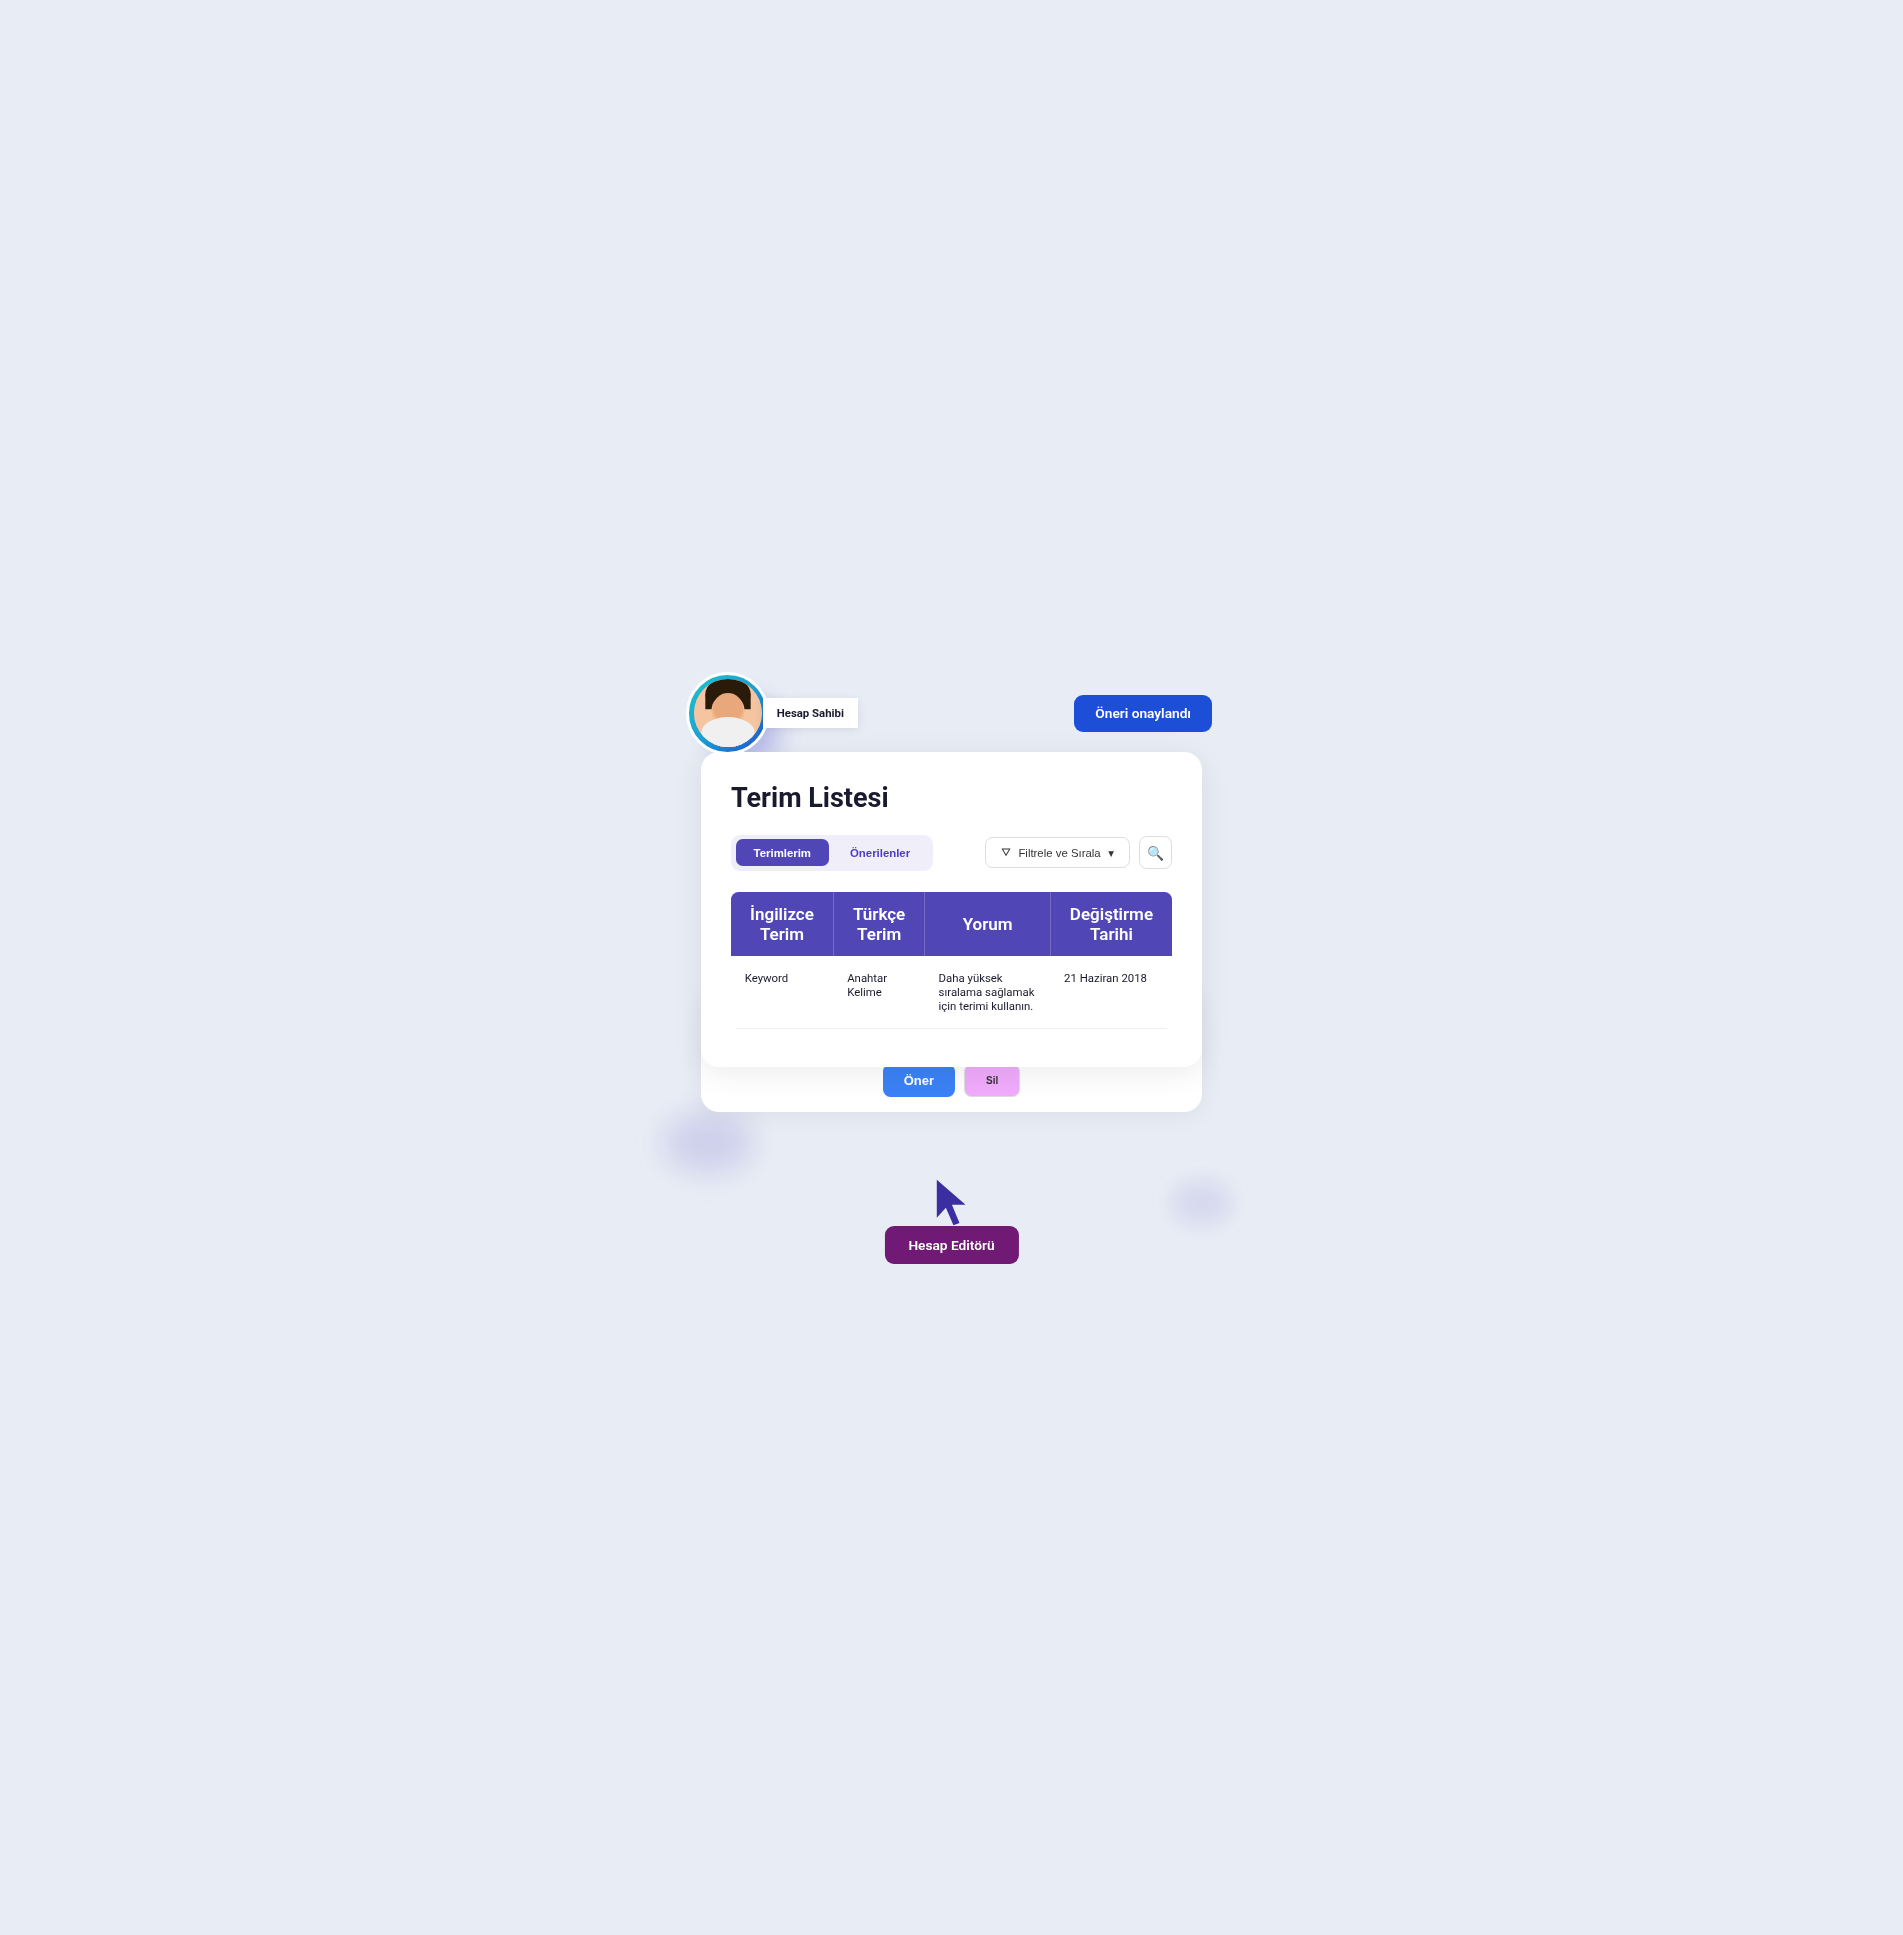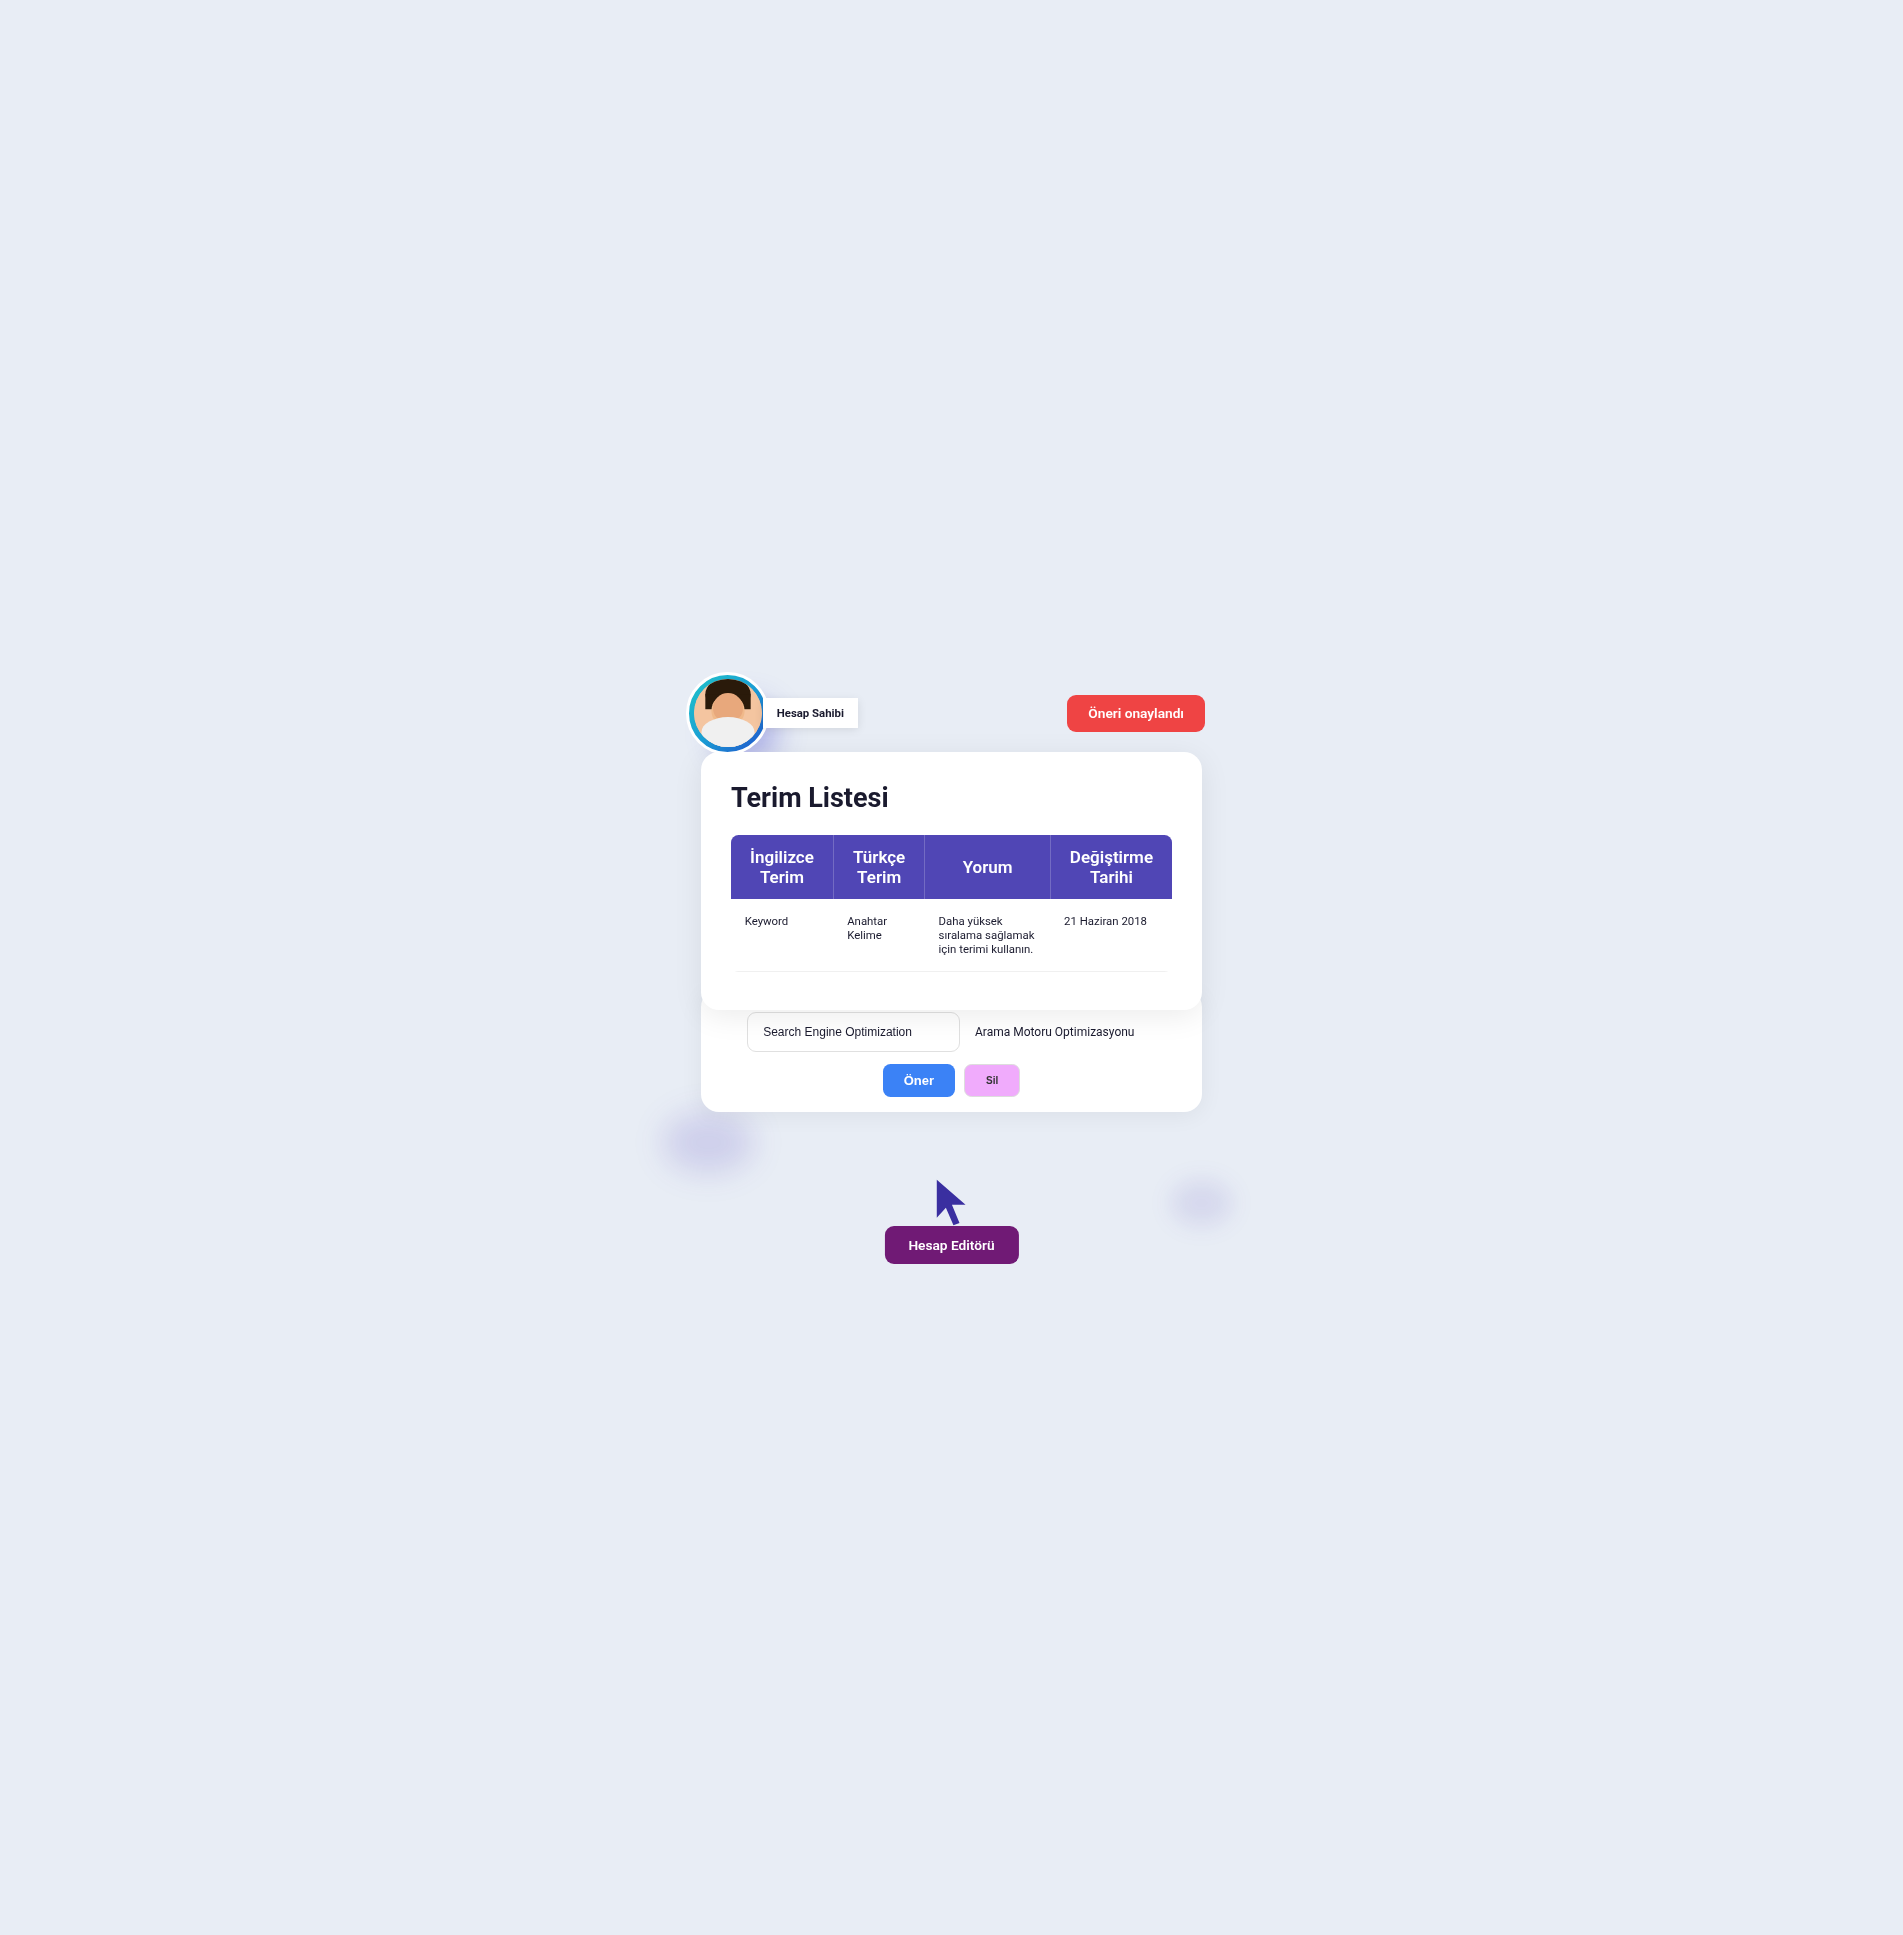--- a/index.html
+++ b/index.html
@@ -94,8 +94,8 @@
     .approval-badge {
       position: absolute;
       top: 23px;
-      right: 12px;
-      background: #ef4444;
+      right: 5px;
+      background: #1d4ed8;
       color: white;
       padding: 10.6px 21px;
       border-radius: 9px;

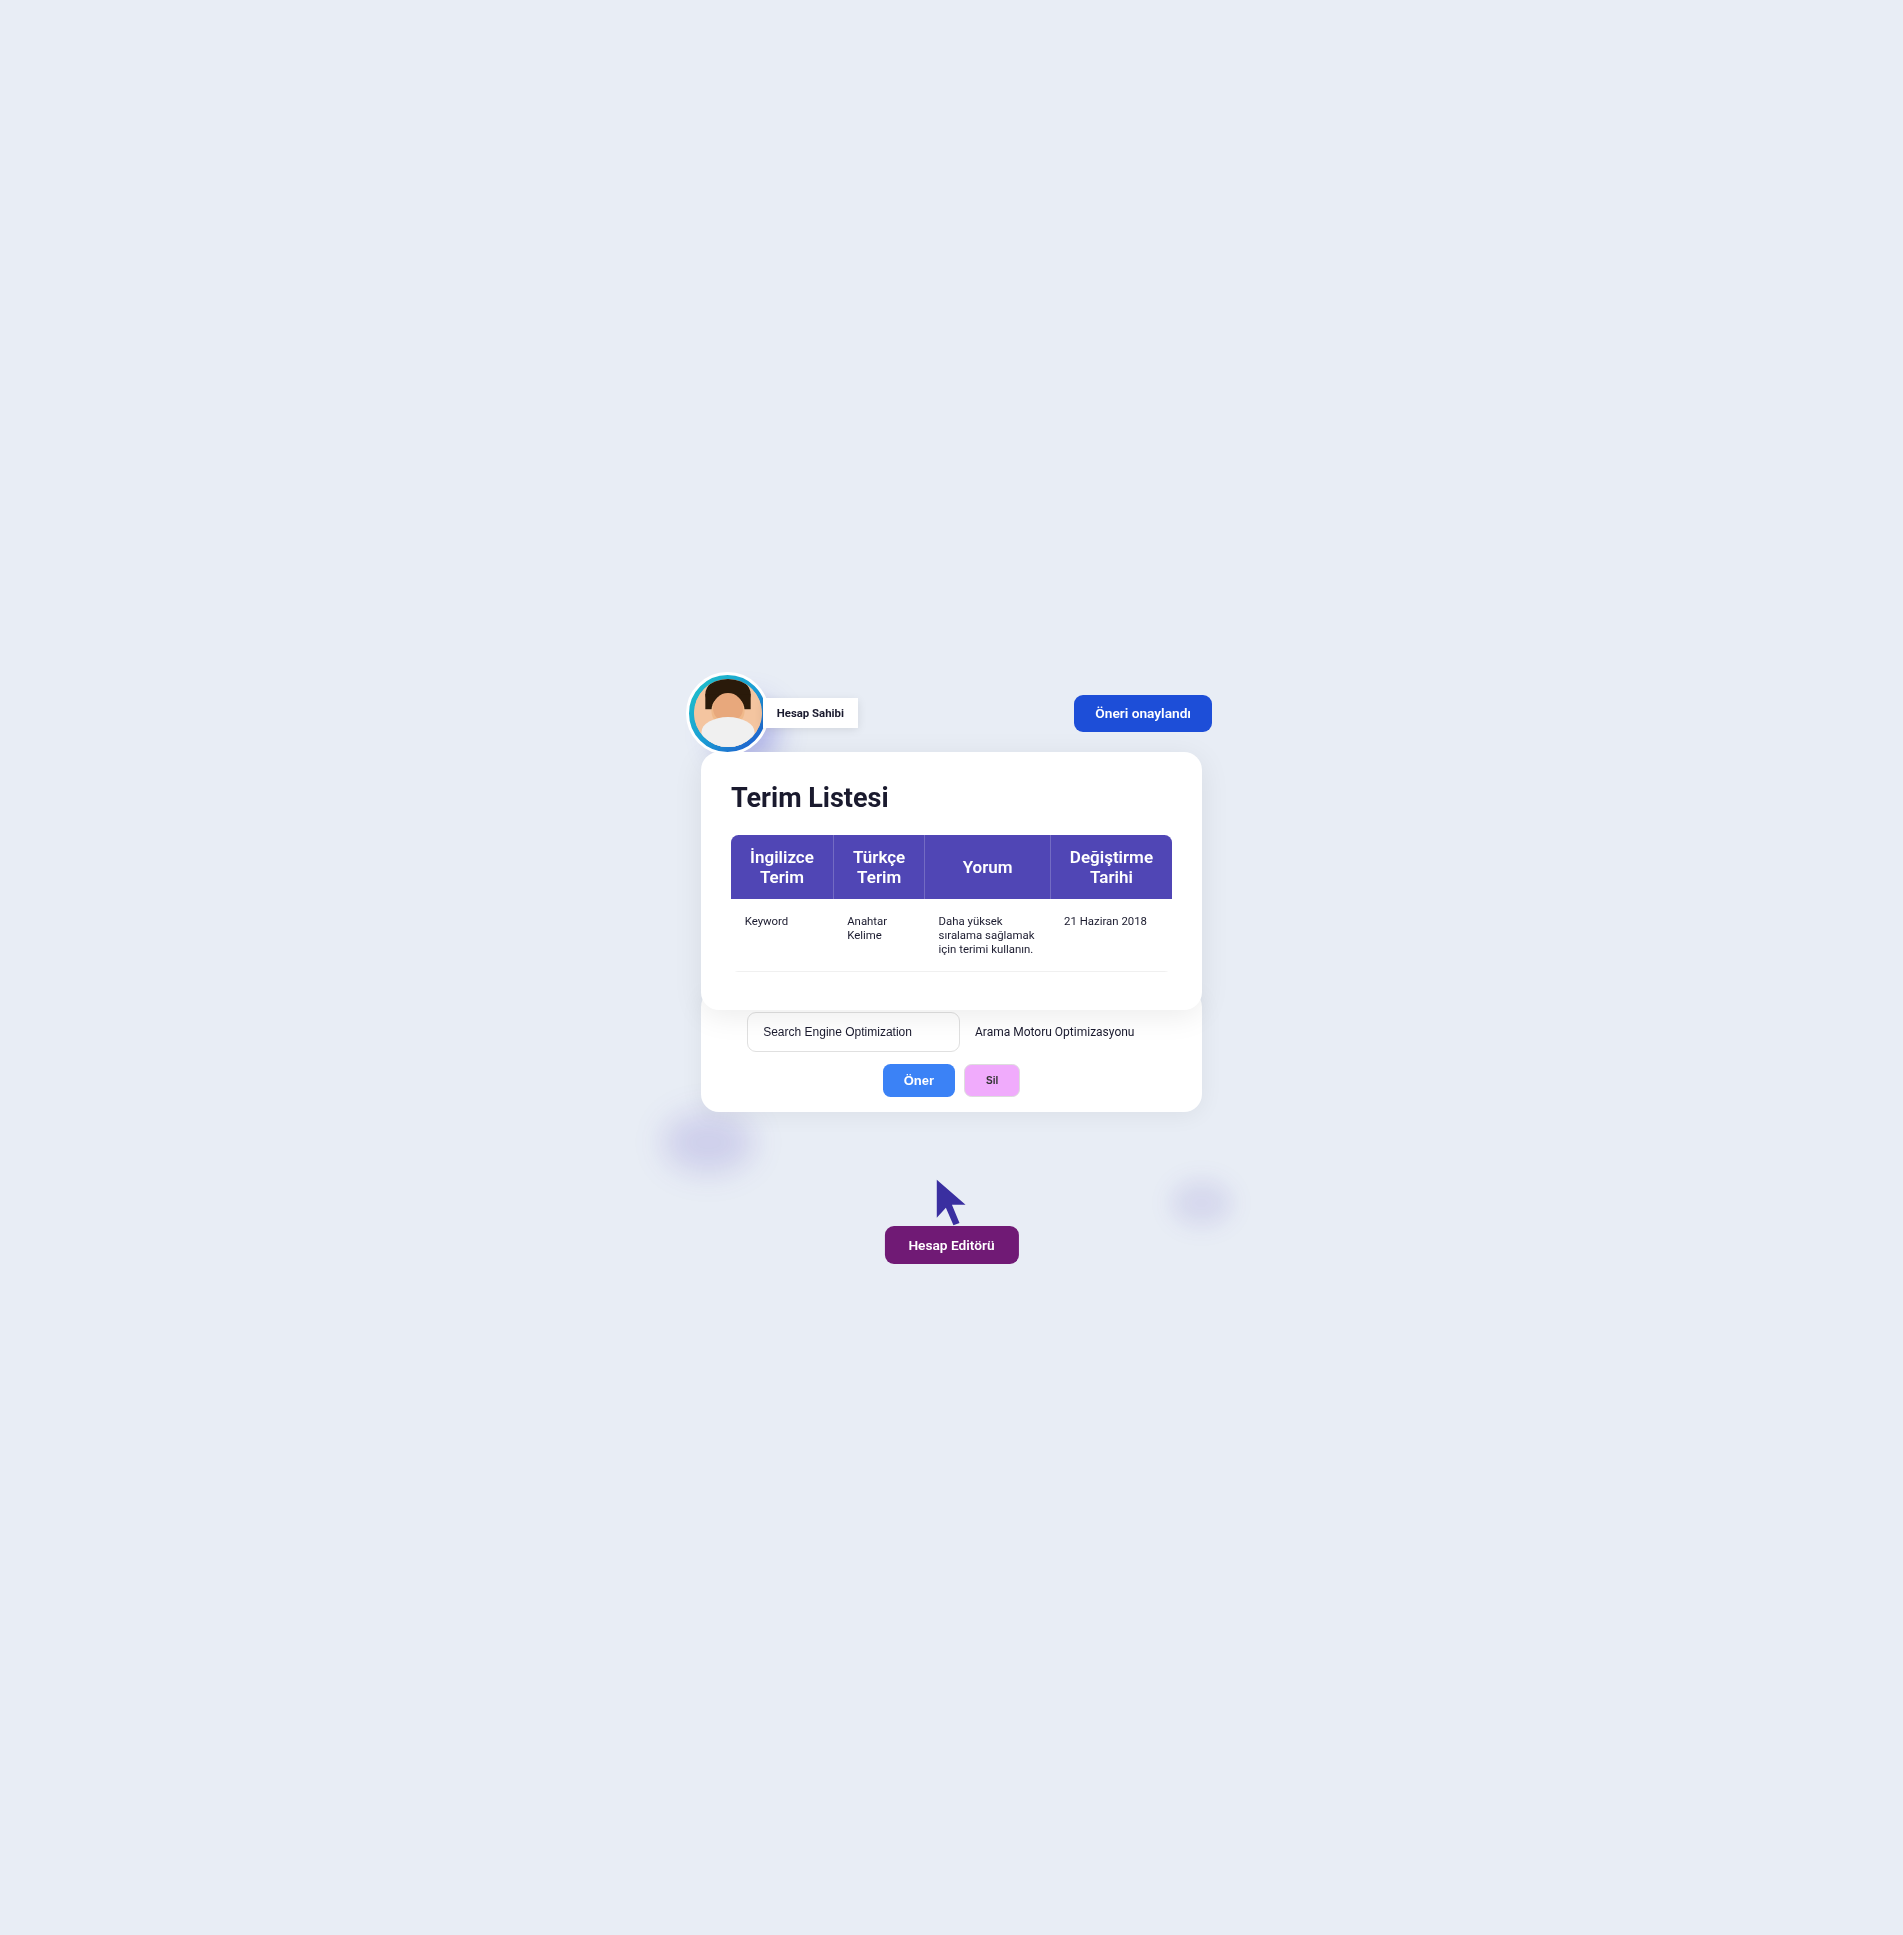--- a/index.html
+++ b/index.html
@@ -384,6 +384,22 @@
   <div class="main-card">
     <div class="card-title">Terim Listesi</div>
 
+    <div class="tabs-row">
+      <div class="tabs-group">
+        <button class="tab-btn active">Terimlerim</button>
+        <button class="tab-btn inactive">Önerilenler</button>
+      </div>
+      <div class="filter-group">
+        <button class="filter-btn">
+          <span>⛛</span>
+          <span>Filtrele ve Sırala</span>
+          <span>▾</span>
+        </button>
+        <button class="search-btn">
+          <span>🔍</span>
+        </button>
+      </div>
+    </div>
 
     <table class="term-table">
       <thead>

